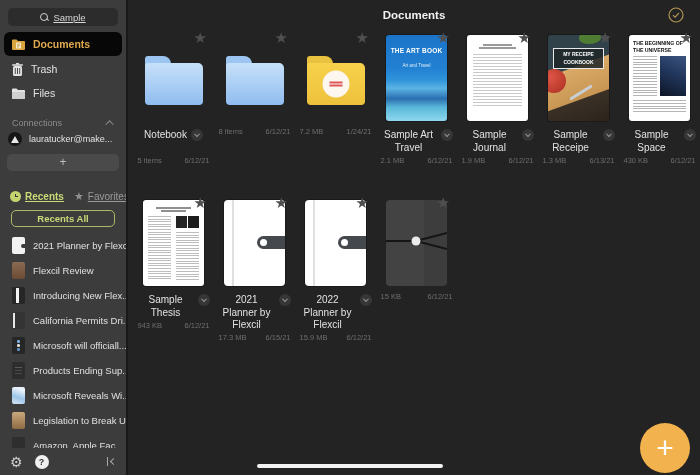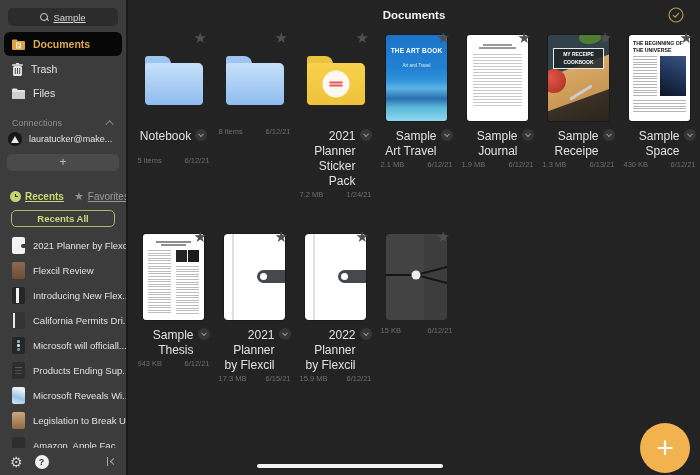--- a/index.html
+++ b/index.html
@@ -70,7 +70,7 @@
   .thumb-area { position:relative; width:100%; height:96px; display:flex; align-items:center; justify-content:center; }
   .tile-star { position:absolute; top:0px; right:7px; color:#4f4f4f; font-size:15px; line-height:1; z-index:3; cursor:pointer; }
   .label-row { display:flex; align-items:flex-start; justify-content:center; gap:4px; min-height:26px; margin-top:3px; width:100%; }
-  .tlabel { font-size:12px; color:#e2e2e2; text-align:right; max-width:56px; line-height:1.25; }
+  .tlabel { font-size:10px; color:#e2e2e2; text-align:center; max-width:56px; line-height:1.25; }
   .chev { width:12px; height:12px; border-radius:50%; background:#363636; display:inline-flex; align-items:center; justify-content:center; flex-shrink:0; margin-top:0px; }
   .chev i { width:4px; height:4px; border-right:1.4px solid #999; border-bottom:1.4px solid #999; transform:rotate(45deg) translate(-0.5px,-0.5px); }
   .meta-row { width:72px; display:flex; justify-content:space-between; font-size:7.5px; color:#6e6e6e; margin-top:1px; }

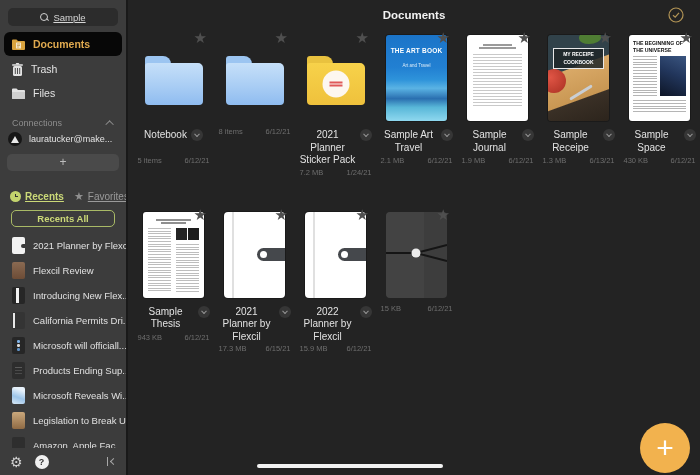--- a/index.html
+++ b/index.html
@@ -299,12 +299,6 @@
               <div class="sticker-circle"></div>
             </div>
         </div>
-        <div class="label-row">
-            <span class="tlabel">2021 Planner Sticker Pack</span>
-            <span class="chev">
-              <i></i>
-            </span>
-          </div>
         <div class="meta-row">
             <span>7.2 MB</span>
             <span>1/24/21</span>

